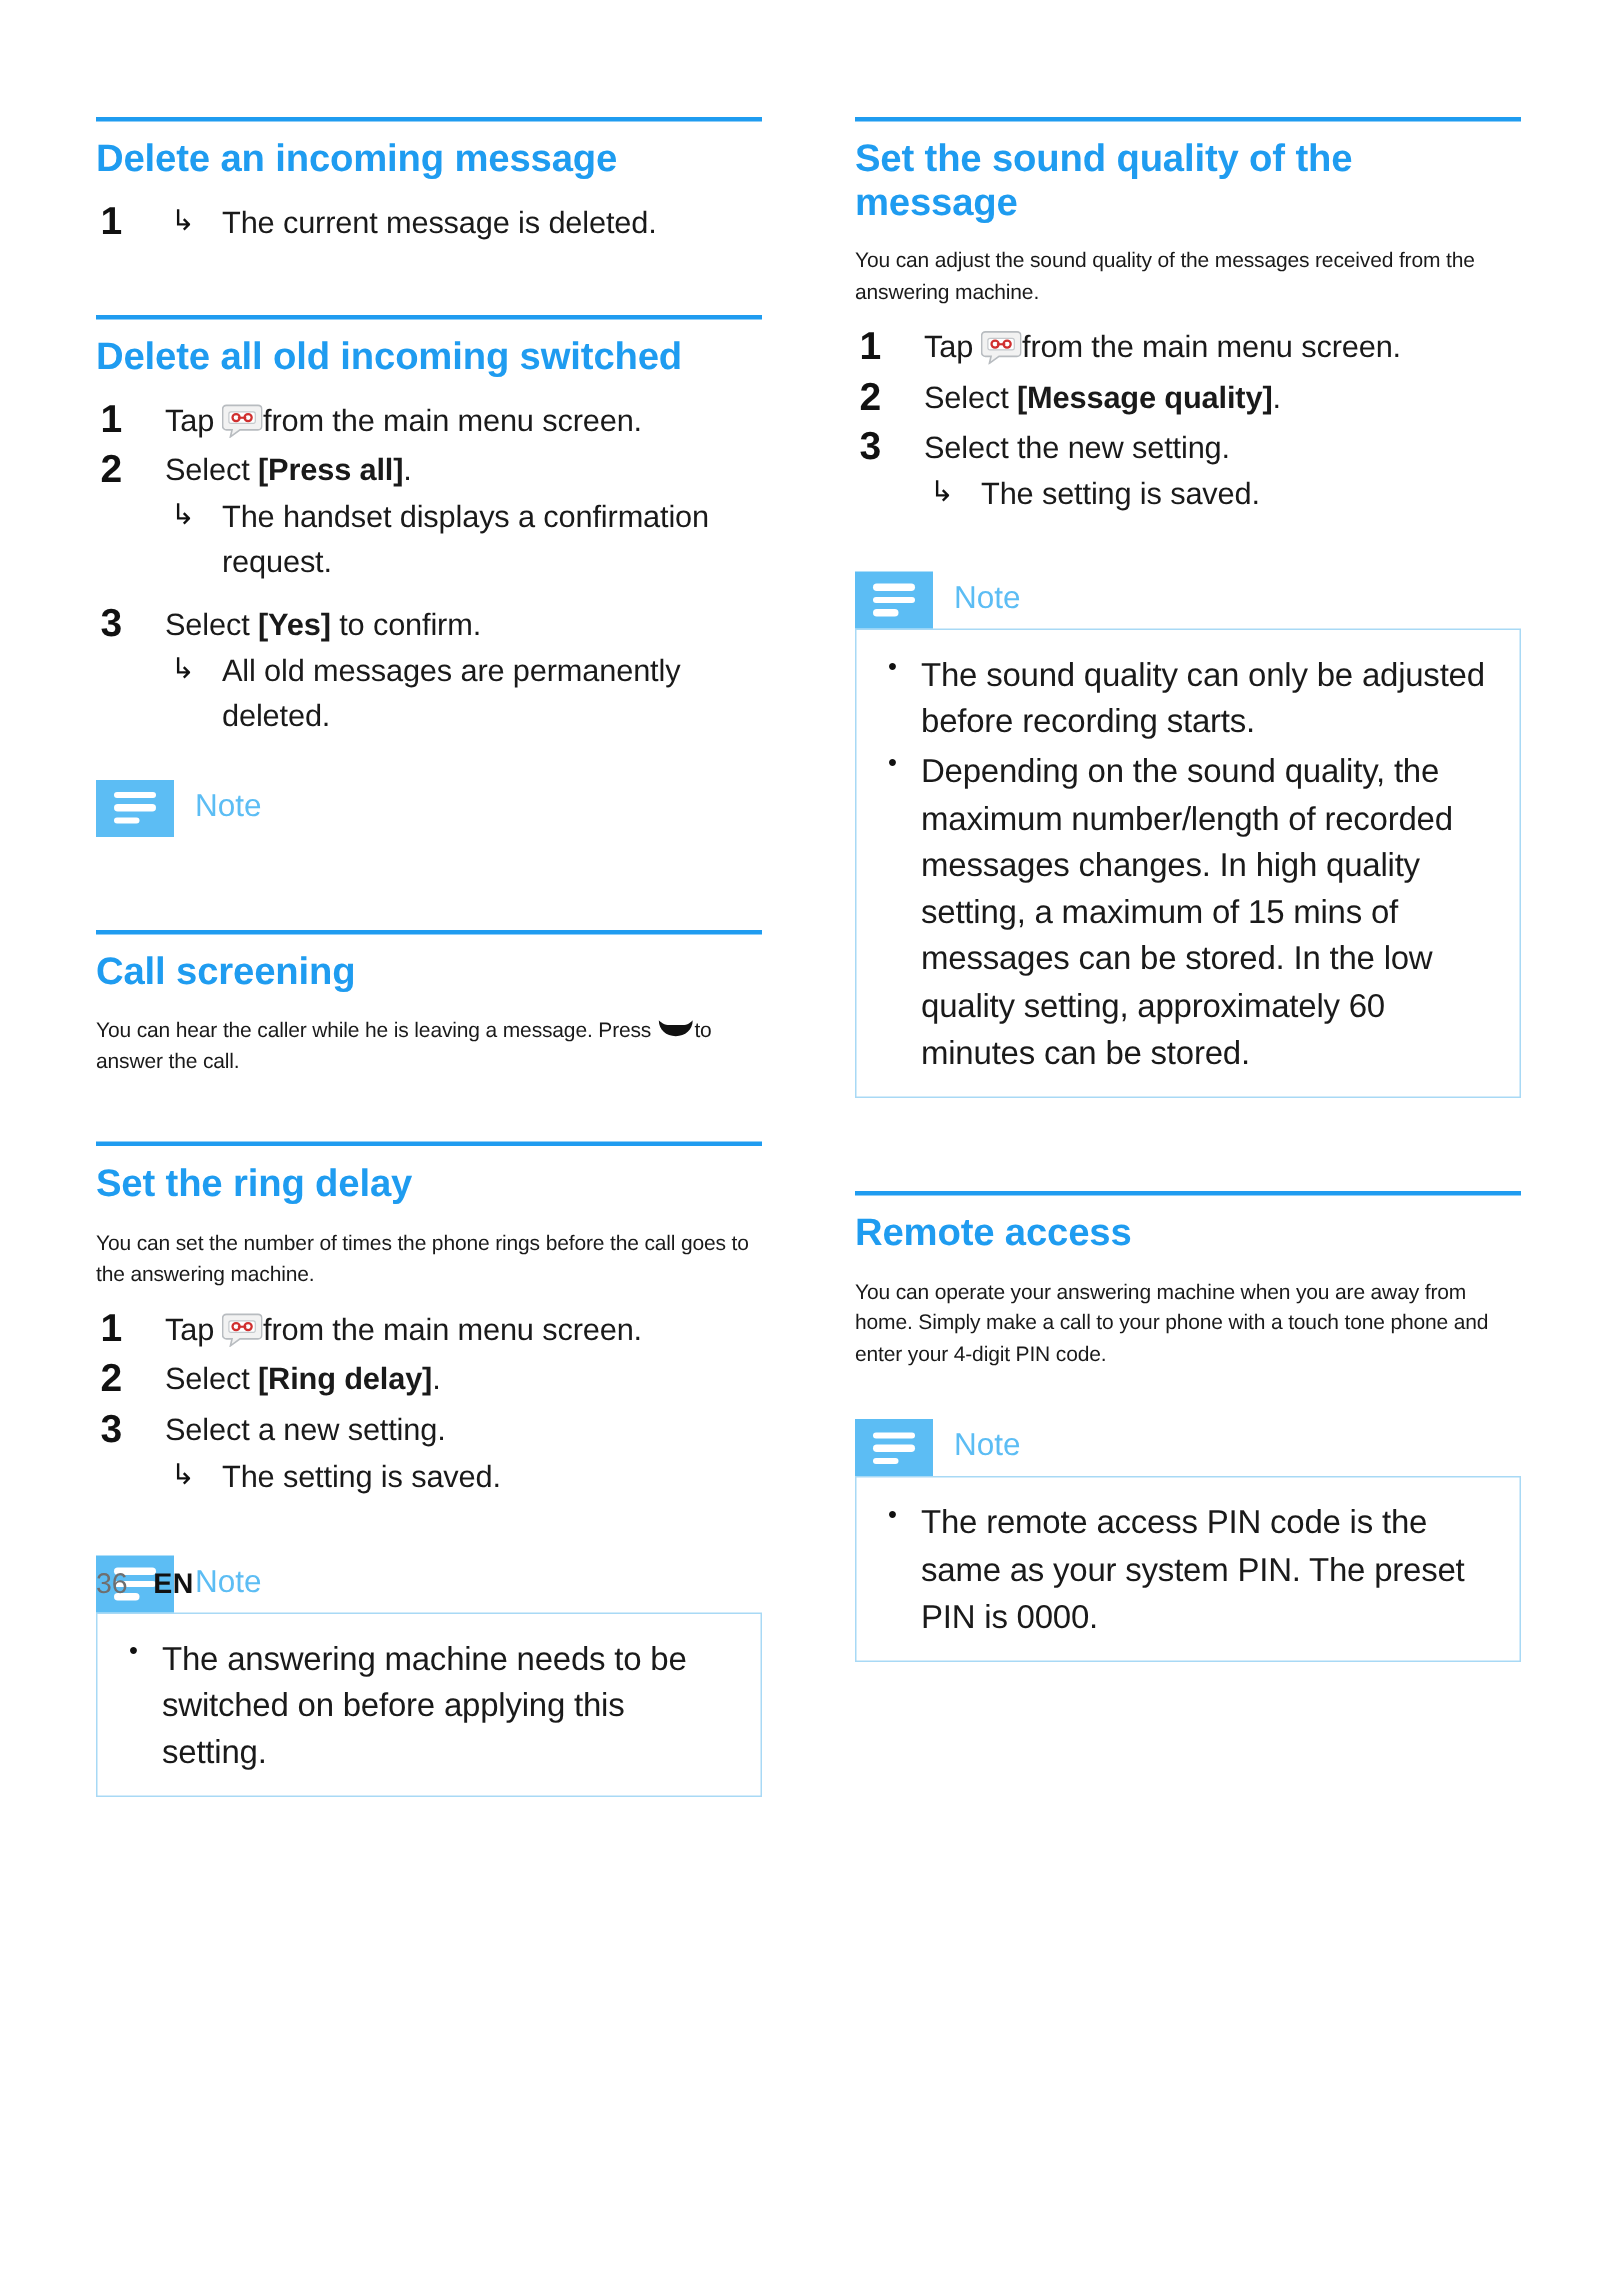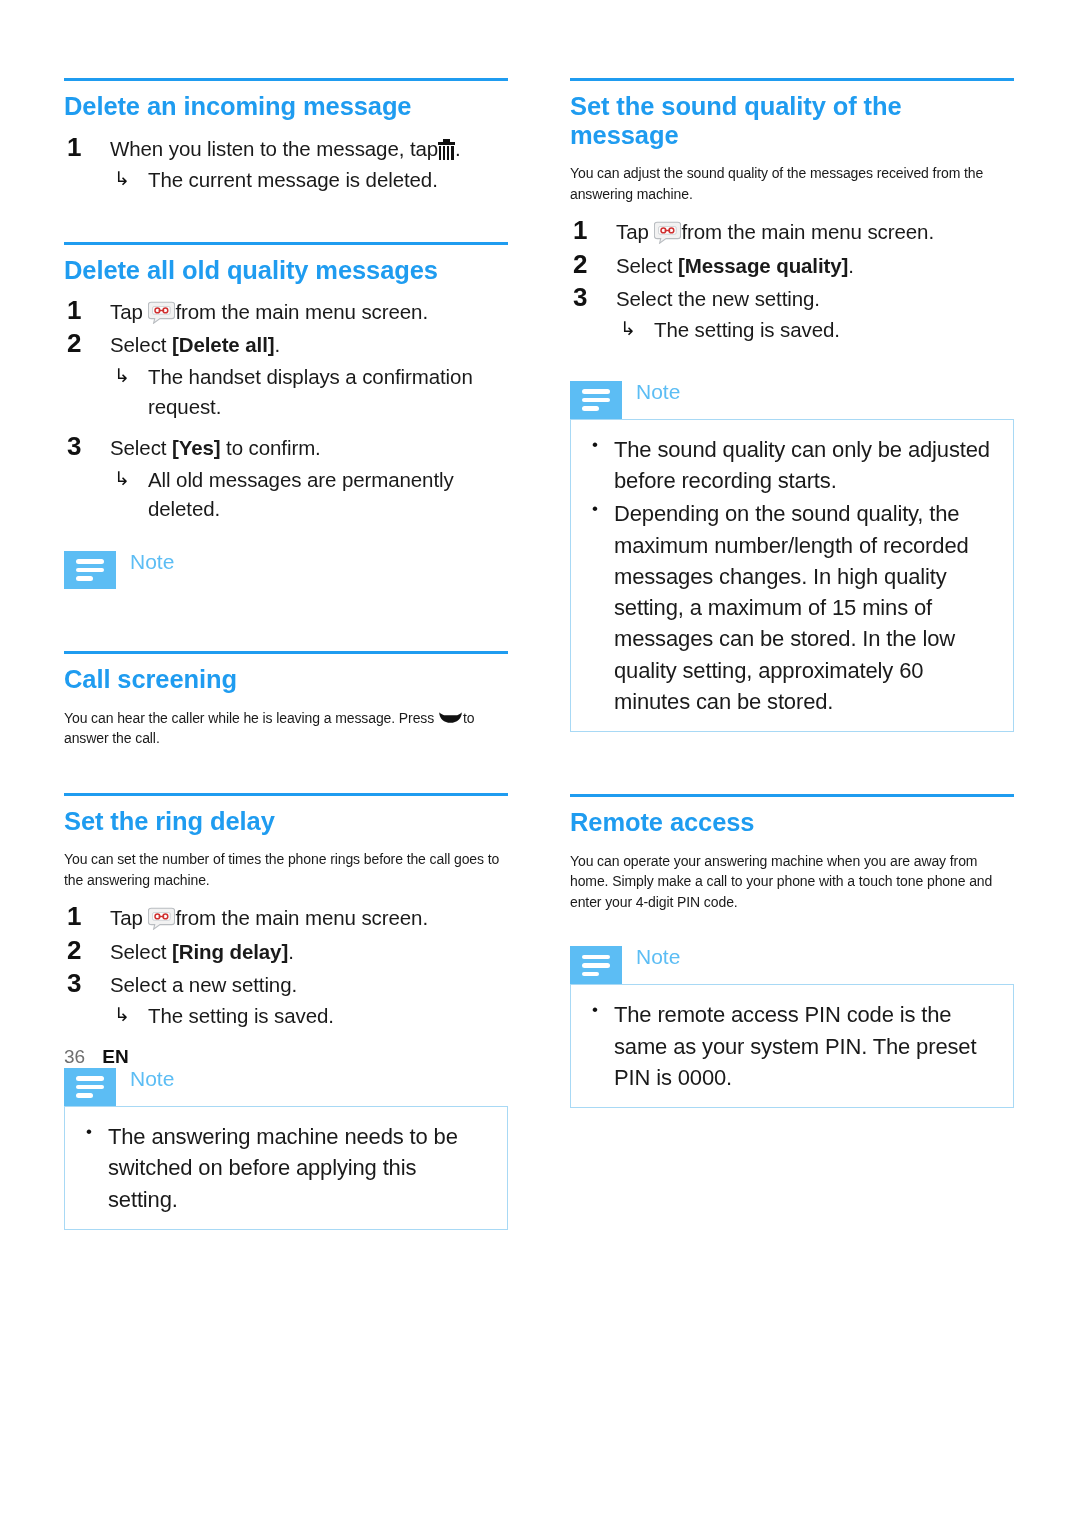--- a/index.html
+++ b/index.html
@@ -245,7 +245,6 @@
         <ol class="steps">
           <li>
             <span class="step-num">1</span>
-            <span class="step-text"><span>When you listen to the message, tap</span><span class="icon-trash"><span class="handle"></span><span class="lid"></span><span class="can"></span></span><span>.</span></span>
             <div class="result">
               <span class="arrow">↳</span>
               <span>The current message is deleted.</span>

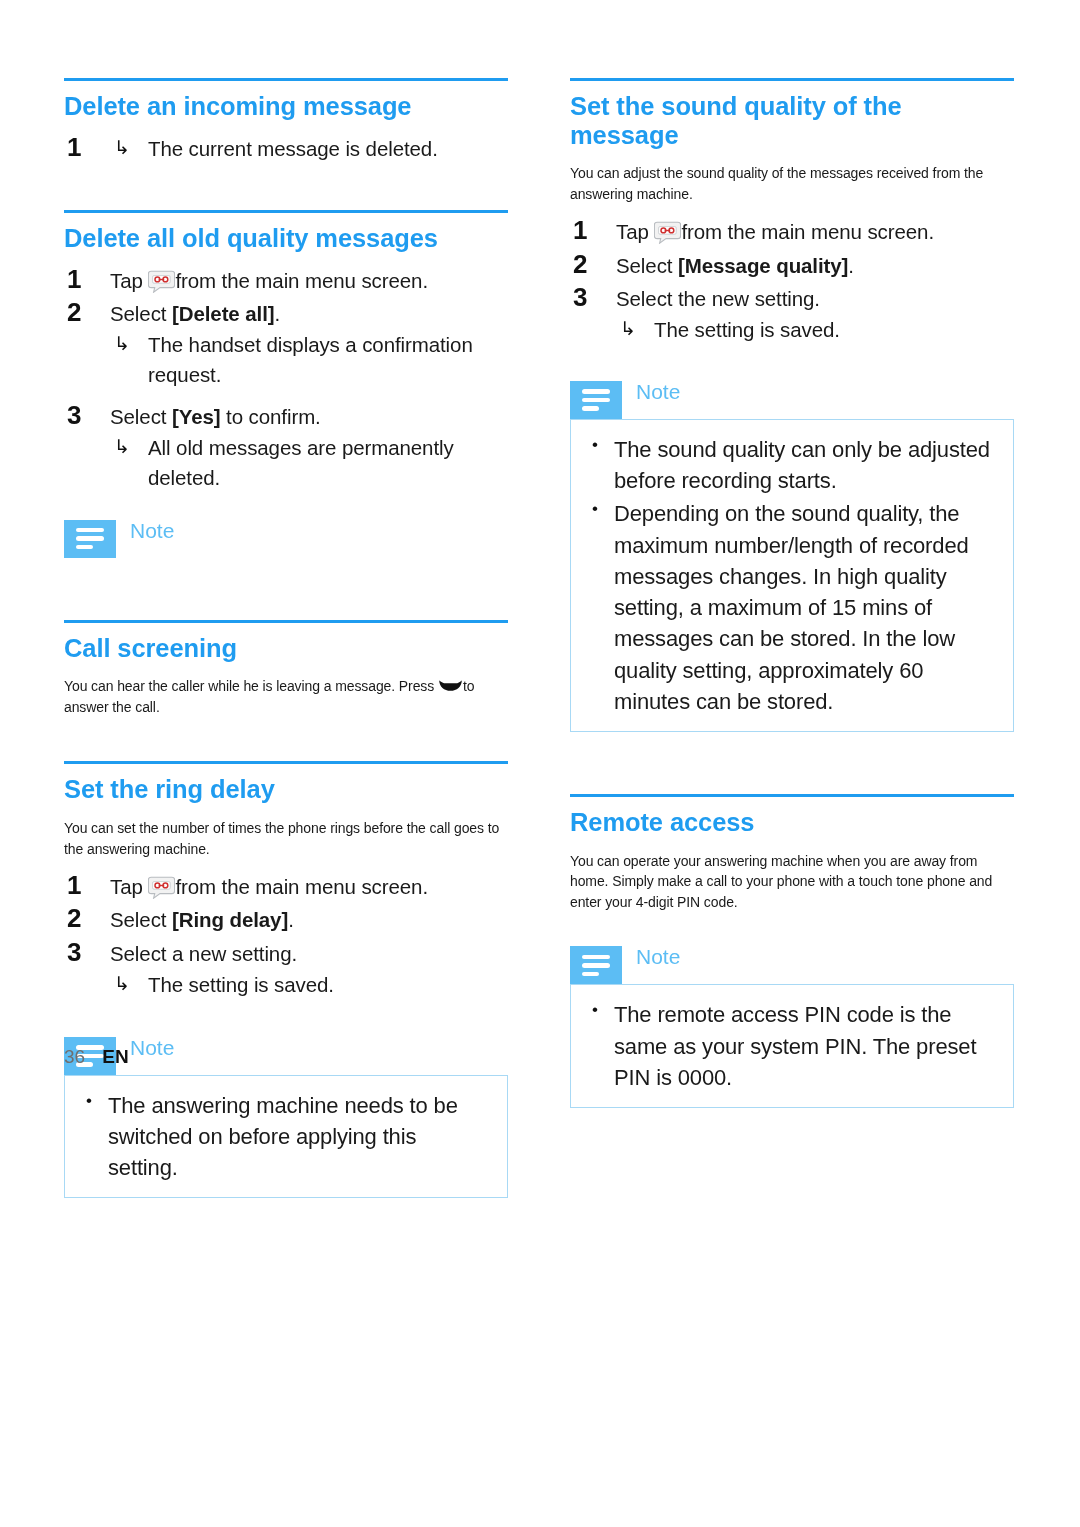--- a/index.html
+++ b/index.html
@@ -257,7 +257,7 @@
 
       <div class="section">
         <div class="rule"></div>
-        <h2 class="heading">Delete all old quality messages</h2>
+        <h2 class="heading">Delete all old incoming switched</h2>
         <ol class="steps">
           <li>
             <span class="step-num">1</span>

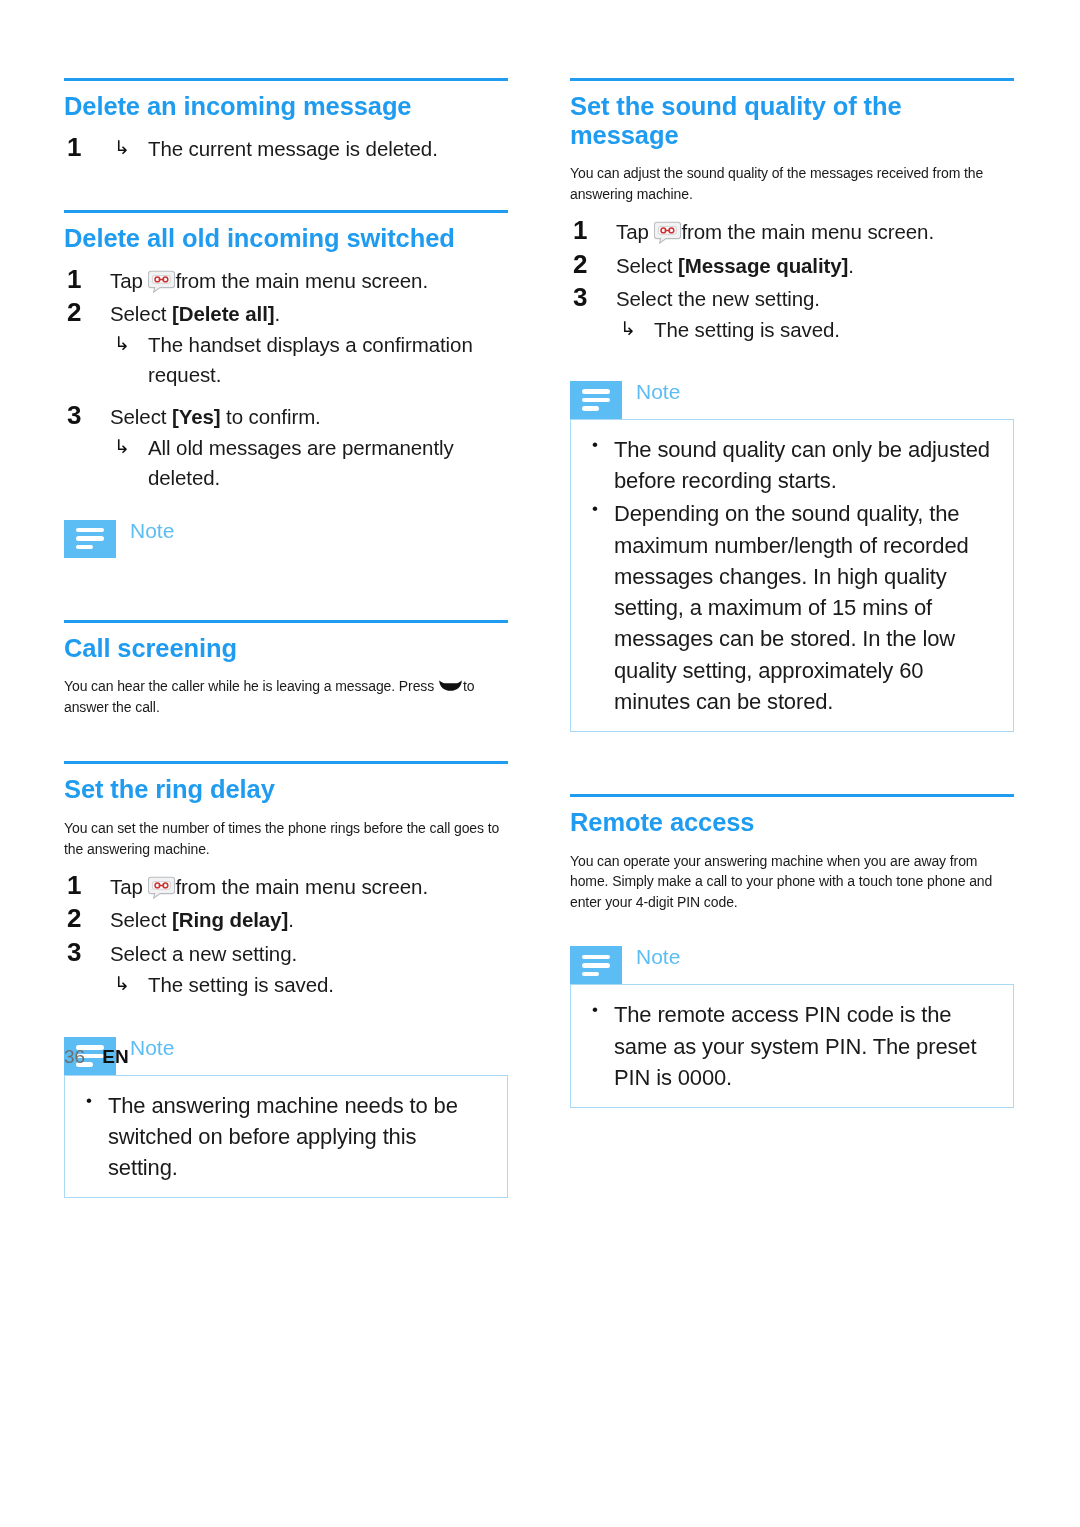--- a/index.html
+++ b/index.html
@@ -275,7 +275,7 @@
           <li>
             <span class="step-num">2</span>
             <span class="step-text"><span>Select</span>
-              <b>[Delete all]</b><span>.</span></span>
+              <b>[Press all]</b><span>.</span></span>
             <div class="result">
               <span class="arrow">↳</span>
               <span>The handset displays a confirmation request.</span>

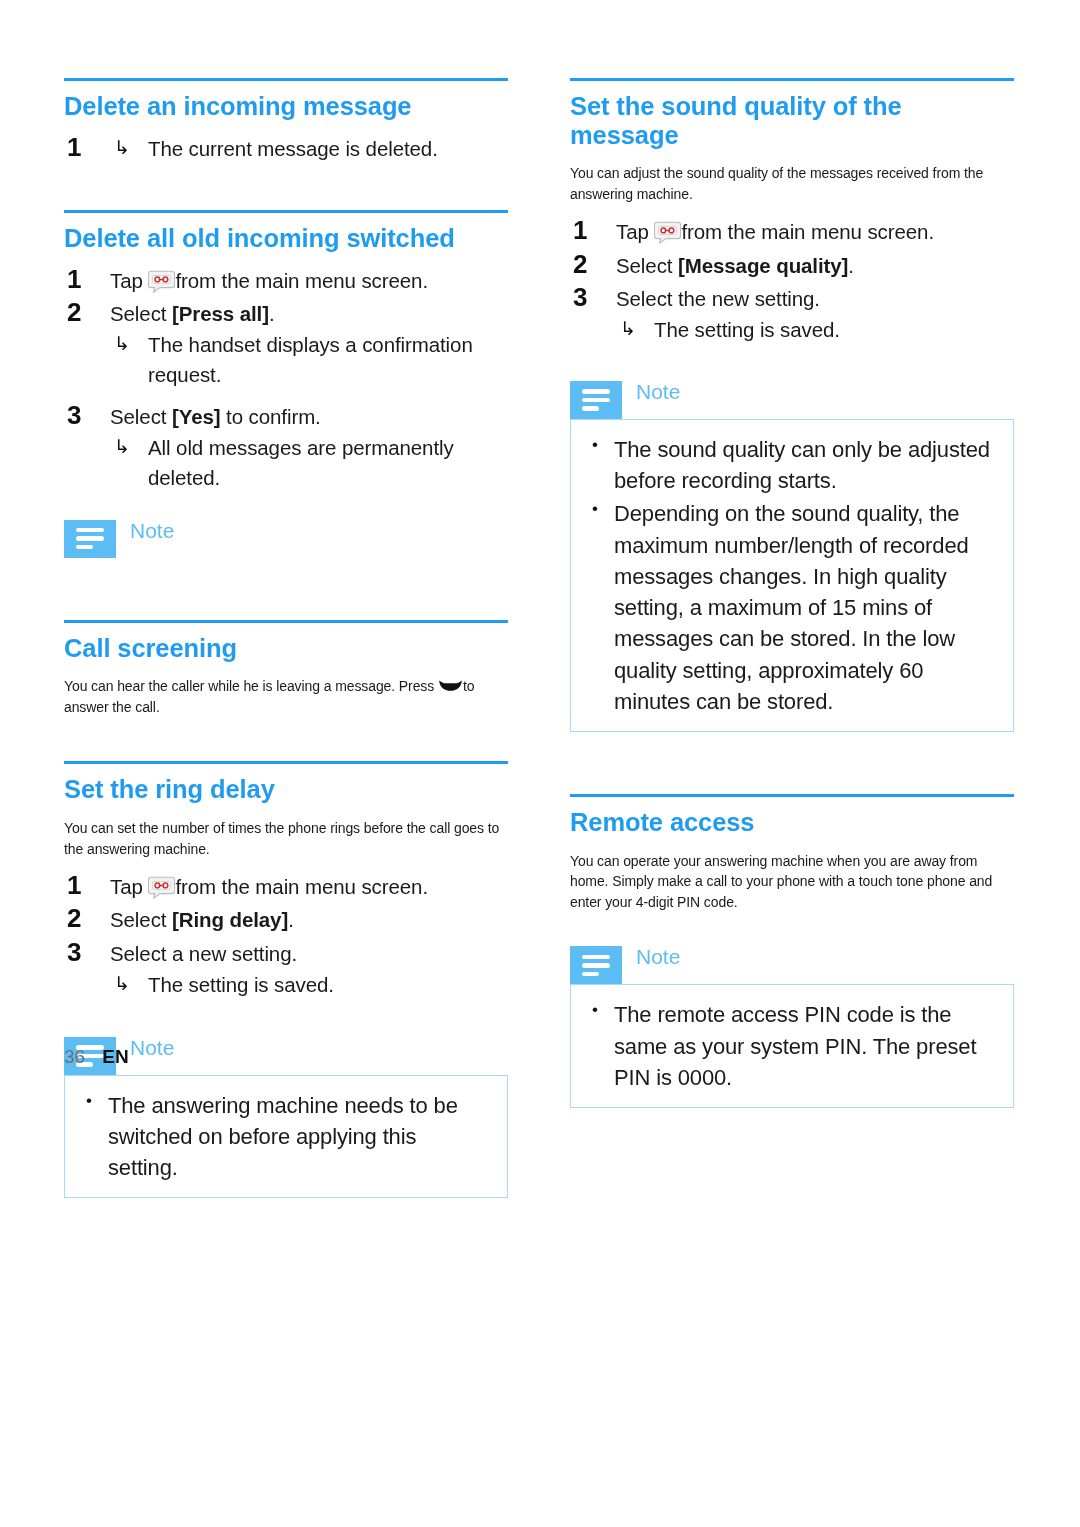--- a/index.html
+++ b/index.html
@@ -156,7 +156,7 @@
   }
   .note-head {
     display: flex;
-    align-items: flex-start;
+    align-items: center;
     height: 38px;
   }
   .note-badge {

